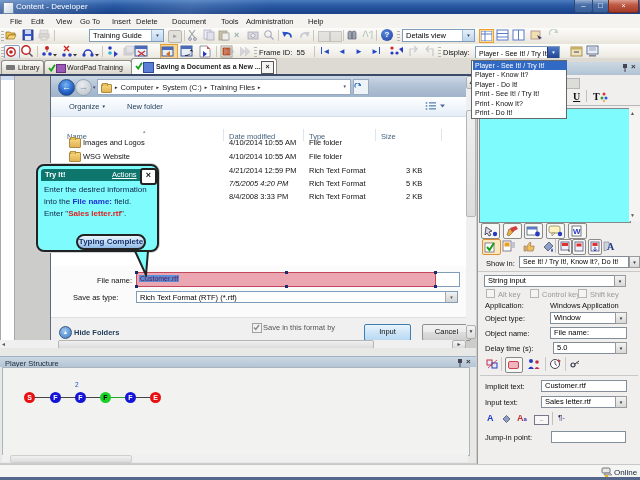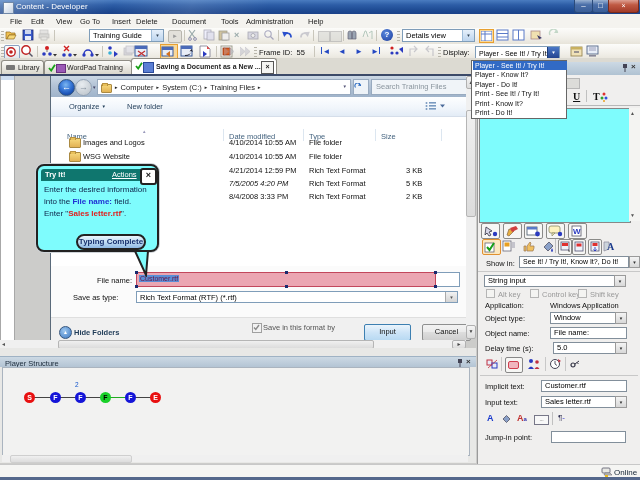--- a/index.html
+++ b/index.html
@@ -352,7 +352,6 @@
             <path d="M6.5 3A2.8 2.8 0 101.5 4.5" fill="none" stroke="#2a6ac0" stroke-width="1.1"></path>
             <path d="M5.2 0.2l1.8 2.4-2.8.3z" fill="#2a6ac0"></path>
           </svg></div>
-      <div class="ab" id="searchbox">Search Training Files</div>
     </div>
     <div class="ab" id="cmdbar">
       <span class="tx" style="left:18px;top:5px;">Organize <span style="font-size:4.5px;vertical-align:1px;">▼</span></span>

